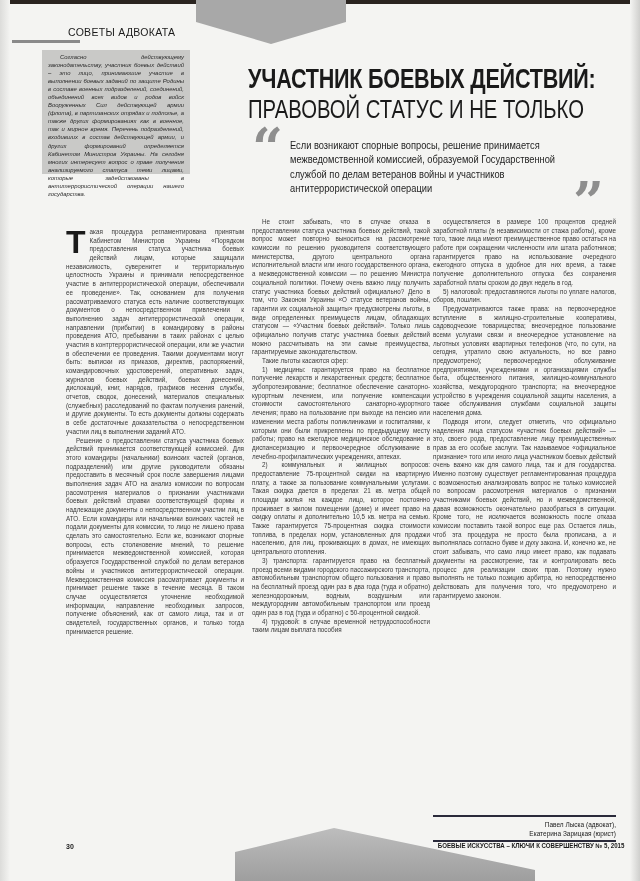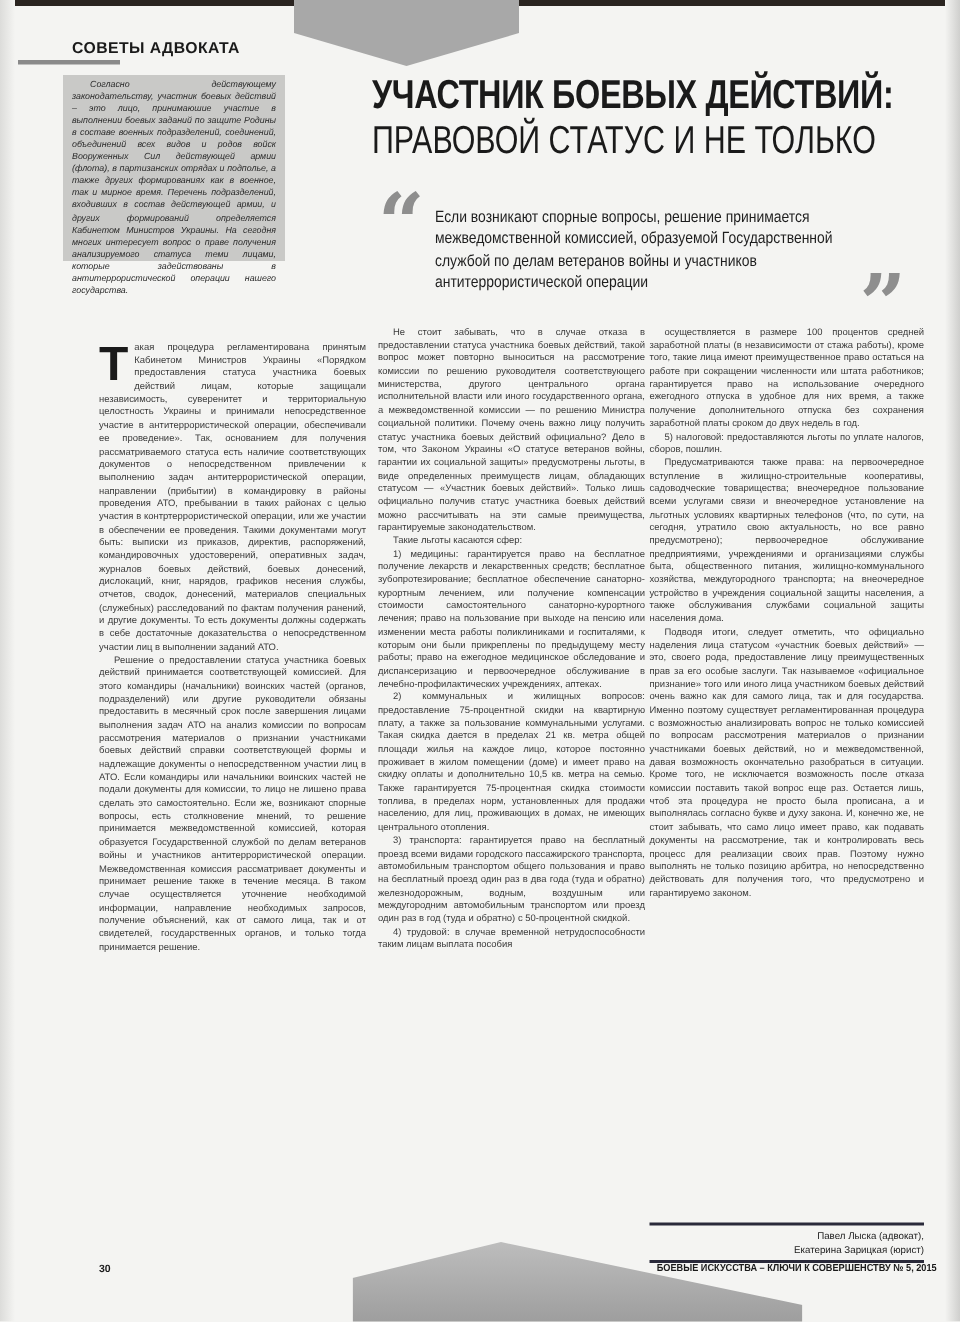--- a/index.html
+++ b/index.html
@@ -14,7 +14,7 @@
     clip-path: polygon(0 0, 100% 0, 100% 50%, 50% 100%, 0 50%); }
   .arrow-bottom { position: absolute; left: 235px; top: 828px; width: 300px; height: 60px; background: linear-gradient(180deg,#bdbdbd,#9a9a9a);
     clip-path: polygon(0 40%, 33% 0, 100% 70%, 100% 100%, 0 100%); }
-  .section-label { position: absolute; left: 48px; top: 26px; font-weight: bold; font-size: 10.5px; letter-spacing: 0.3px; color: #1a1a1a; }
+  .section-label { position: absolute; left: 68px; top: 26px; font-weight: normal; font-size: 10.5px; letter-spacing: 0.3px; color: #1a1a1a; }
   .section-rule { position: absolute; left: 12px; top: 40px; width: 68px; height: 3px; background: #8a8a8a; }
   .intro-box { position: absolute; left: 42px; top: 50px; width: 148px; height: 124px; background: #c9c9c7; padding: 3px 6px; box-sizing: border-box; }
   .intro-box p { margin: 0; font-size: 5.9px; line-height: 8.05px; font-style: italic; text-align: justify; color: #2a2a2a; text-indent: 12px; }

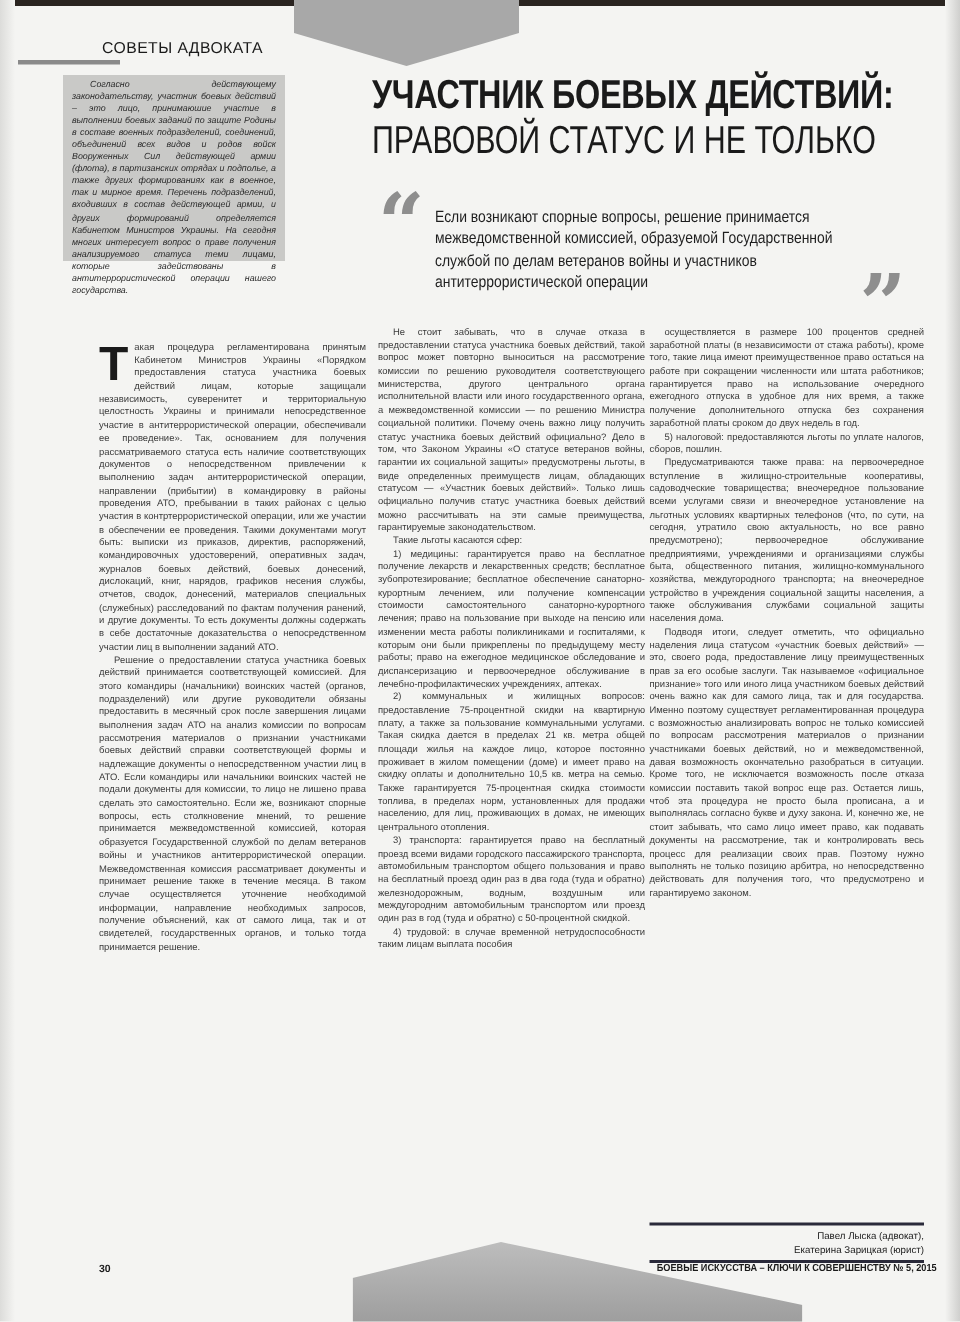--- a/index.html
+++ b/index.html
@@ -18,7 +18,7 @@
   .section-rule { position: absolute; left: 12px; top: 40px; width: 68px; height: 3px; background: #8a8a8a; }
   .intro-box { position: absolute; left: 42px; top: 50px; width: 148px; height: 124px; background: #c9c9c7; padding: 3px 6px; box-sizing: border-box; }
   .intro-box p { margin: 0; font-size: 5.9px; line-height: 8.05px; font-style: italic; text-align: justify; color: #2a2a2a; text-indent: 12px; }
-  .title { position: absolute; left: 248px; top: 48px; width: 390px; }
+  .title { position: absolute; left: 248px; top: 64px; width: 390px; }
   .title h1 { margin: 0; font-size: 27px; line-height: 30px; font-weight: bold; color: #1a1a1a; transform: scaleX(0.8); transform-origin: left; white-space: nowrap; letter-spacing: -0.3px; }
   .title h2 { margin: 0; font-size: 26px; line-height: 30px; font-weight: normal; color: #1a1a1a; transform: scaleX(0.78); transform-origin: left; white-space: nowrap; }
   .quote-open { position: absolute; left: 252px; top: 128px; font-size: 54px; font-weight: bold; color: #8e8e8e; line-height: 40px; font-family: "DejaVu Serif", serif; }

